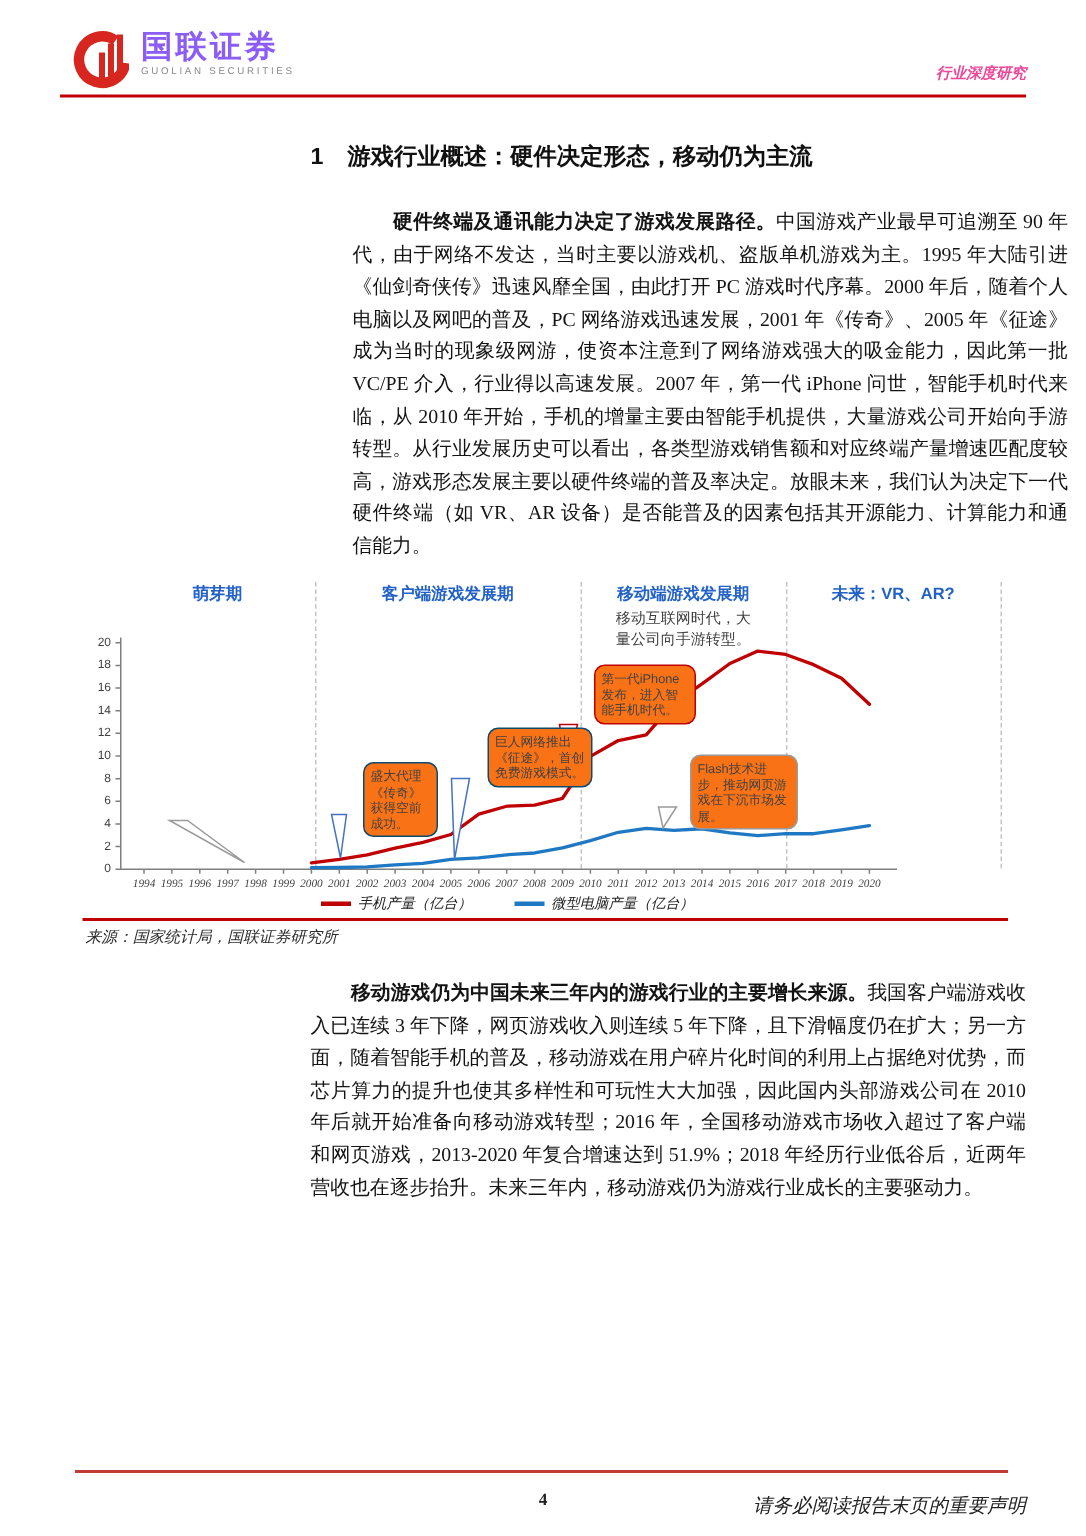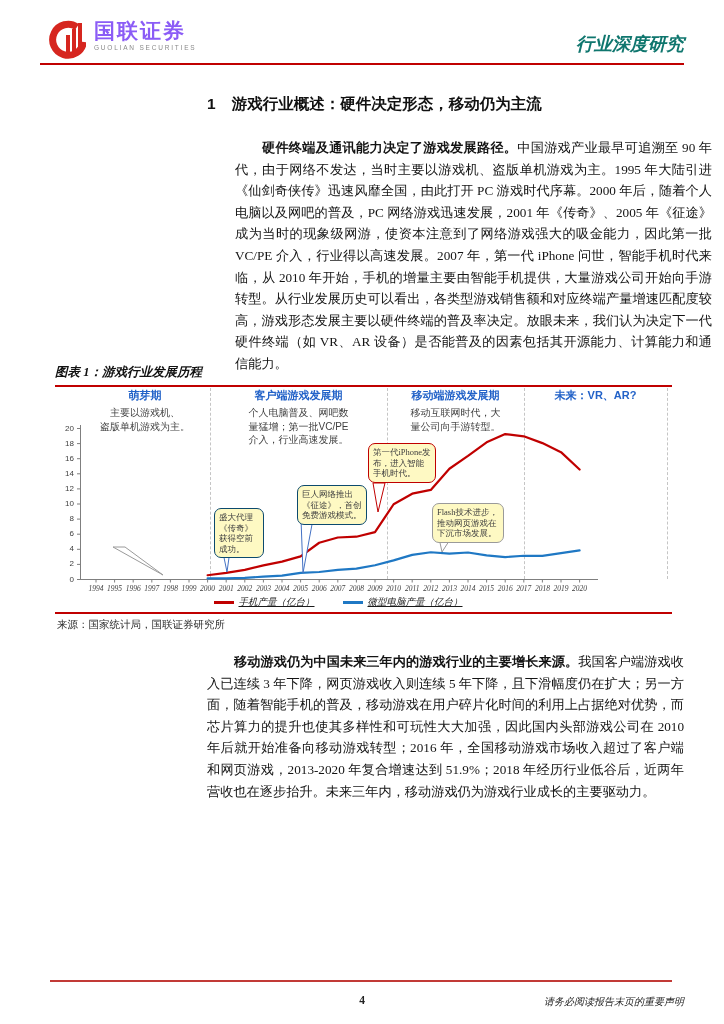--- a/index.html
+++ b/index.html
@@ -16,7 +16,7 @@
   .logo-en{font-family:"Liberation Sans","DejaVu Sans",sans-serif;font-size:6.5px;
            letter-spacing:1.8px;color:#8a8a8a;margin-top:1px;}
   .doc-type{position:absolute;right:0;bottom:7px;font-style:italic;font-weight:bold;
-            font-size:18px;color:#0f766e;text-align:center;}
+            font-size:10px;color:#ec4899;text-align:center;}
 
   
   .section-title{position:absolute;left:207px;top:94px;width:480px;

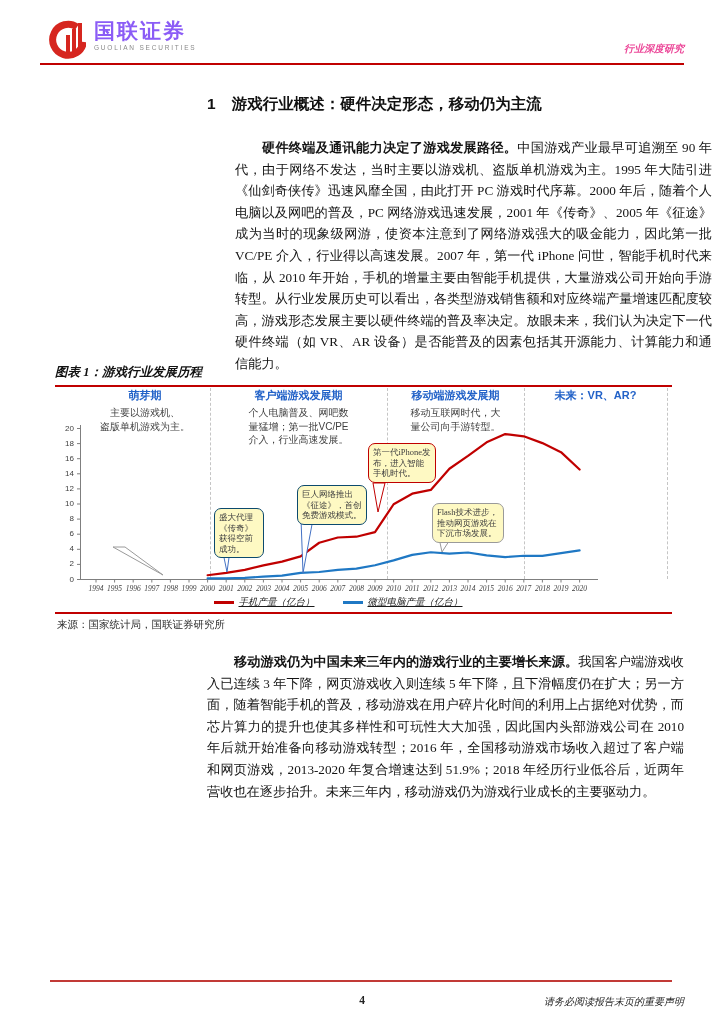--- a/index.html
+++ b/index.html
@@ -98,7 +98,6 @@
     <b>硬件终端及通讯能力决定了游戏发展路径。</b><span>中国游戏产业最早可追溯至 90 年代，由于网络不发达，当时主要以游戏机、盗版单机游戏为主。1995 年大陆引进《仙剑奇侠传》迅速风靡全国，由此打开 PC 游戏时代序幕。2000 年后，随着个人电脑以及网吧的普及，PC 网络游戏迅速发展，2001 年《传奇》、2005 年《征途》成为当时的现象级网游，使资本注意到了网络游戏强大的吸金能力，因此第一批 VC/PE 介入，行业得以高速发展。2007 年，第一代 iPhone 问世，智能手机时代来临，从 2010 年开始，手机的增量主要由智能手机提供，大量游戏公司开始向手游转型。从行业发展历史可以看出，各类型游戏销售额和对应终端产量增速匹配度较高，游戏形态发展主要以硬件终端的普及率决定。放眼未来，我们认为决定下一代硬件终端（如 VR、AR 设备）是否能普及的因素包括其开源能力、计算能力和通信能力。</span>
   </div>
 
-  <div class="fig-title">图表 1：游戏行业发展历程</div>
 
   <div class="chart">
 

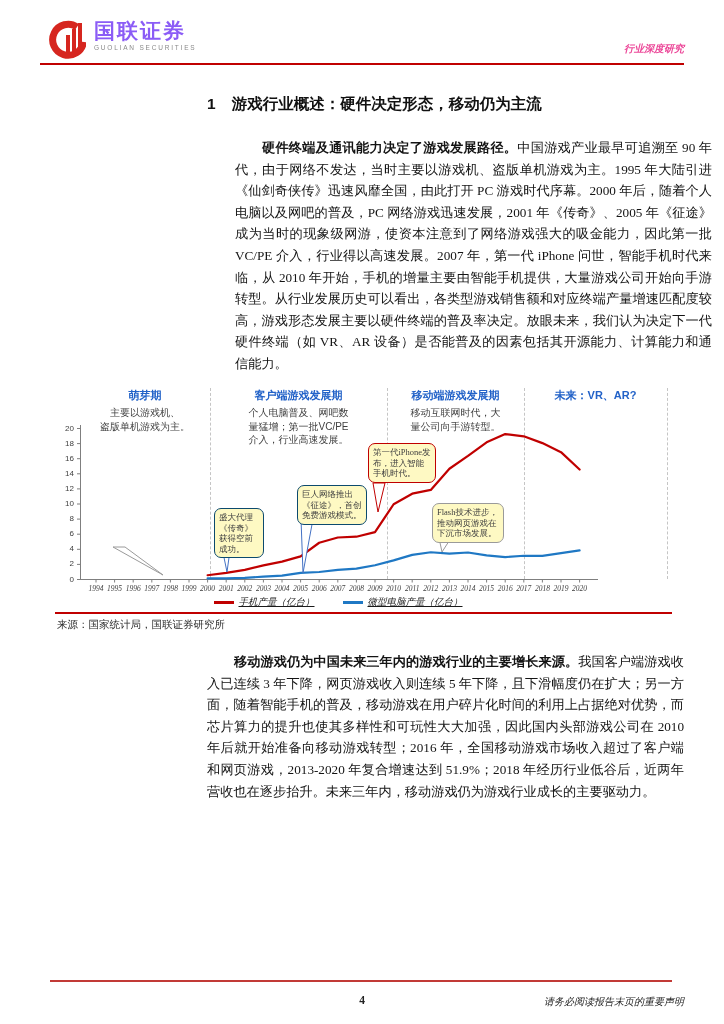--- a/index.html
+++ b/index.html
@@ -111,8 +111,6 @@
     <div class="ph ph-label" style="left:332px;width:137px">移动端游戏发展期</div>
     <div class="ph ph-label" style="left:469px;width:143px">未来：VR、AR?</div>
 
-    <div class="ph ph-desc" style="left:25px;width:130px">主要以游戏机、
-盗版单机游戏为主。</div>
     <div class="ph ph-desc" style="left:155px;width:177px">个人电脑普及、网吧数
 量猛增；第一批VC/PE
 介入，行业高速发展。</div>

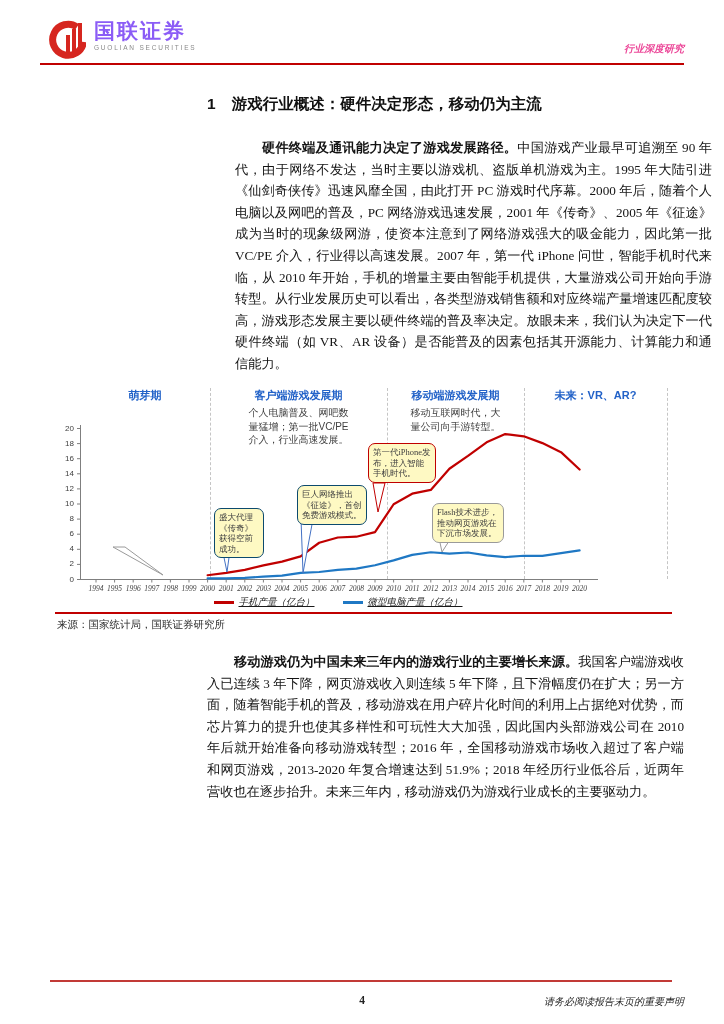--- a/index.html
+++ b/index.html
@@ -111,9 +111,6 @@
     <div class="ph ph-label" style="left:332px;width:137px">移动端游戏发展期</div>
     <div class="ph ph-label" style="left:469px;width:143px">未来：VR、AR?</div>
 
-    <div class="ph ph-desc" style="left:155px;width:177px">个人电脑普及、网吧数
-量猛增；第一批VC/PE
-介入，行业高速发展。</div>
     <div class="ph ph-desc" style="left:332px;width:137px">移动互联网时代，大
 量公司向手游转型。</div>
 

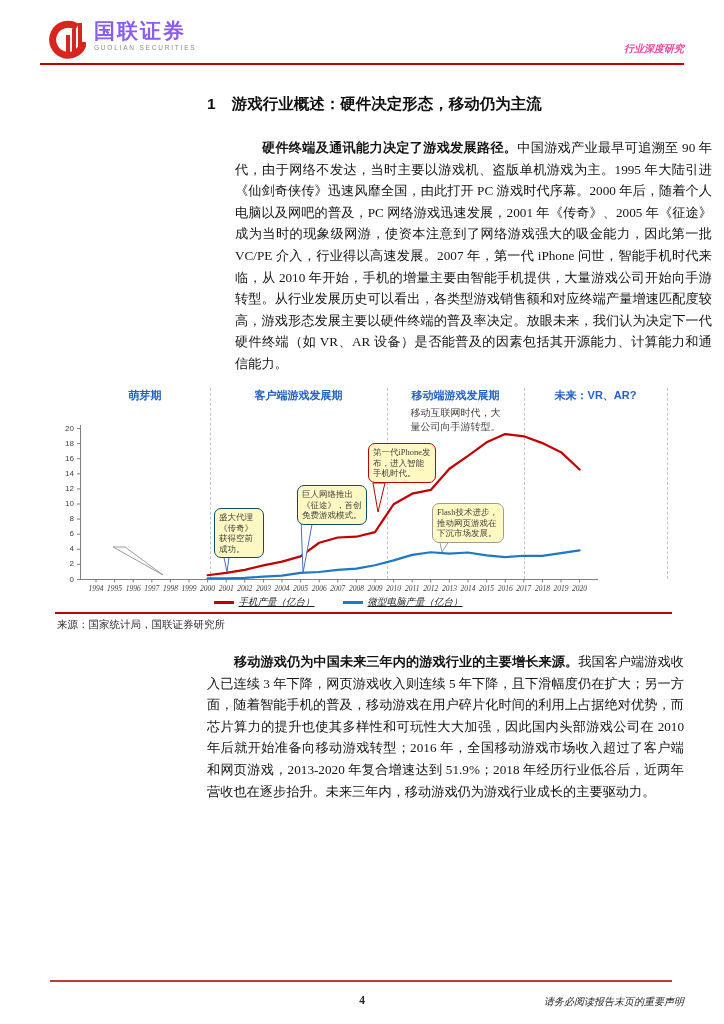--- a/index.html
+++ b/index.html
@@ -45,9 +45,9 @@
   .xtick{font:italic 7.5px "Liberation Serif","DejaVu Serif",serif;fill:#404040;}
   .ytick{font:8px "Liberation Sans","DejaVu Sans",sans-serif;fill:#404040;}
 
-  .callout{position:absolute;background:#fef9c3;border-radius:7px;padding:3px 4px;
-       font-family:Liberation Serif, serif;font-size:8.5px;
-       line-height:10.5px;color:#404040;z-index:3;}
+  .callout{position:absolute;background:#f97316;border-radius:7px;padding:3px 4px;
+       font-family:Liberation Sans, sans-serif;font-size:8.5px;
+       line-height:10.5px;color:#404040;z-index:3;margin-left:28px;}
   .co-gray{border:1px solid #9a9a9a;}
   .co-blue{border:1px solid #0c4a6e;}
   .co-red{border:1px solid #c00000;}

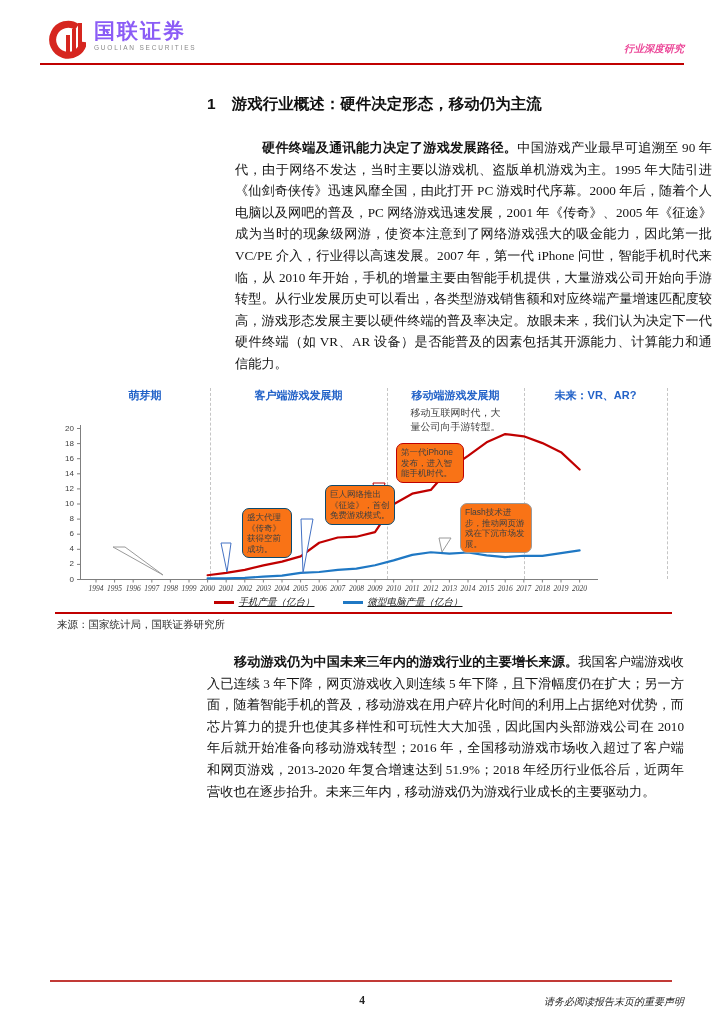--- a/index.html
+++ b/index.html
@@ -53,7 +53,7 @@
   .co-red{border:1px solid #c00000;}
 
   .legend{position:absolute;left:25px;top:211px;width:516px;display:flex;
-          justify-content:center;gap:28px;align-items:center;text-decoration:underline;}
+          justify-content:center;gap:28px;align-items:center;}
   .legend-item{display:flex;align-items:center;gap:5px;font-style:italic;
        font-size:9.5px;color:#222;}
   .legend-swatch{width:20px;height:2.5px;}

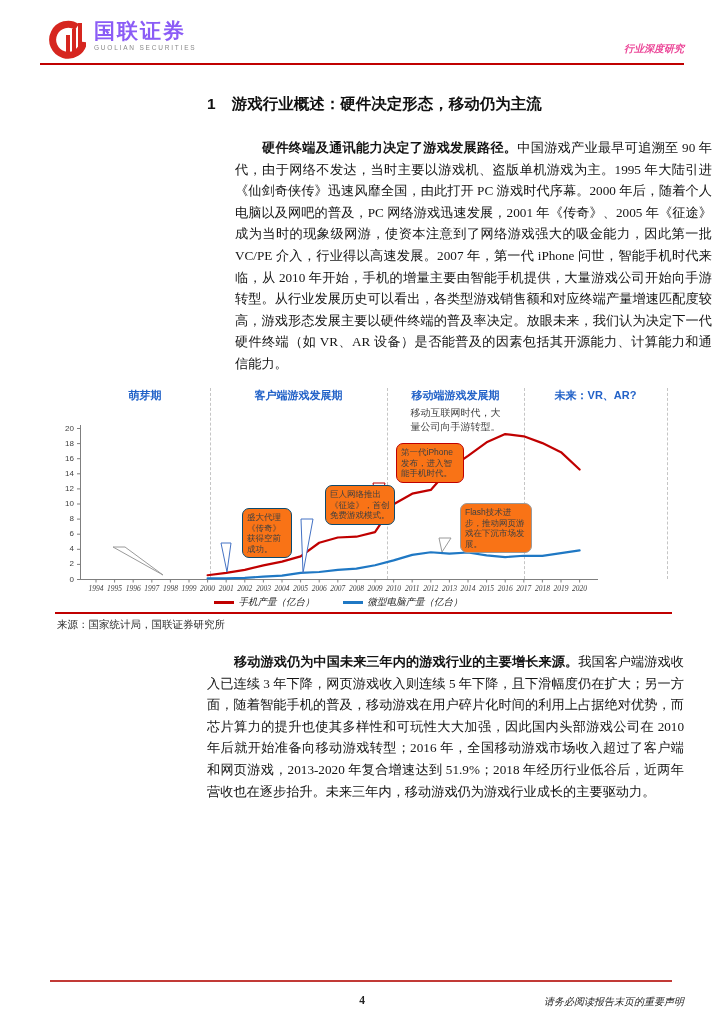--- a/index.html
+++ b/index.html
@@ -58,7 +58,7 @@
        font-size:9.5px;color:#222;}
   .legend-swatch{width:20px;height:2.5px;}
 
-  .source{position:absolute;left:57px;top:618px;font-size:10.5px;
+  .source{position:absolute;left:57px;top:618px;font-style:italic;font-size:10.5px;
           color:#2b2b2b;}
 
   

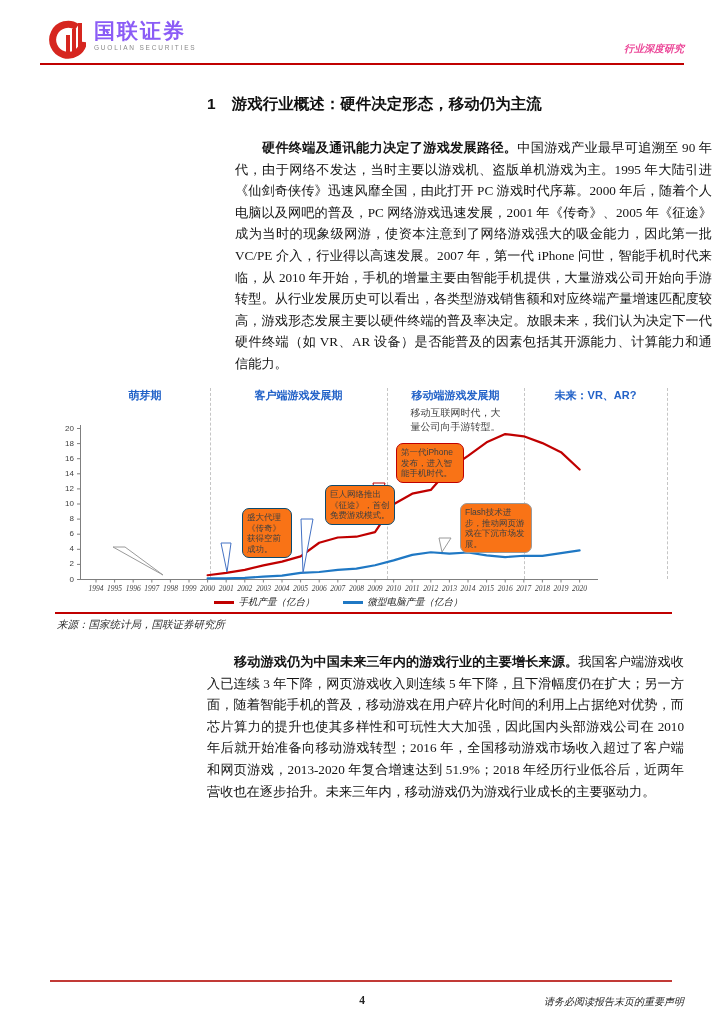--- a/index.html
+++ b/index.html
@@ -67,7 +67,7 @@
   .page-num{position:absolute;left:0;top:994px;width:724px;text-align:center;
             font-weight:bold;font-size:11.5px;color:#222;}
   .disclaimer{position:absolute;right:40px;top:995px;font-style:italic;
-              font-size:10px;color:#222;margin-left:24px;}
+              font-size:13px;color:#222;margin-left:24px;}
 </style>
 </head>
 <body>

